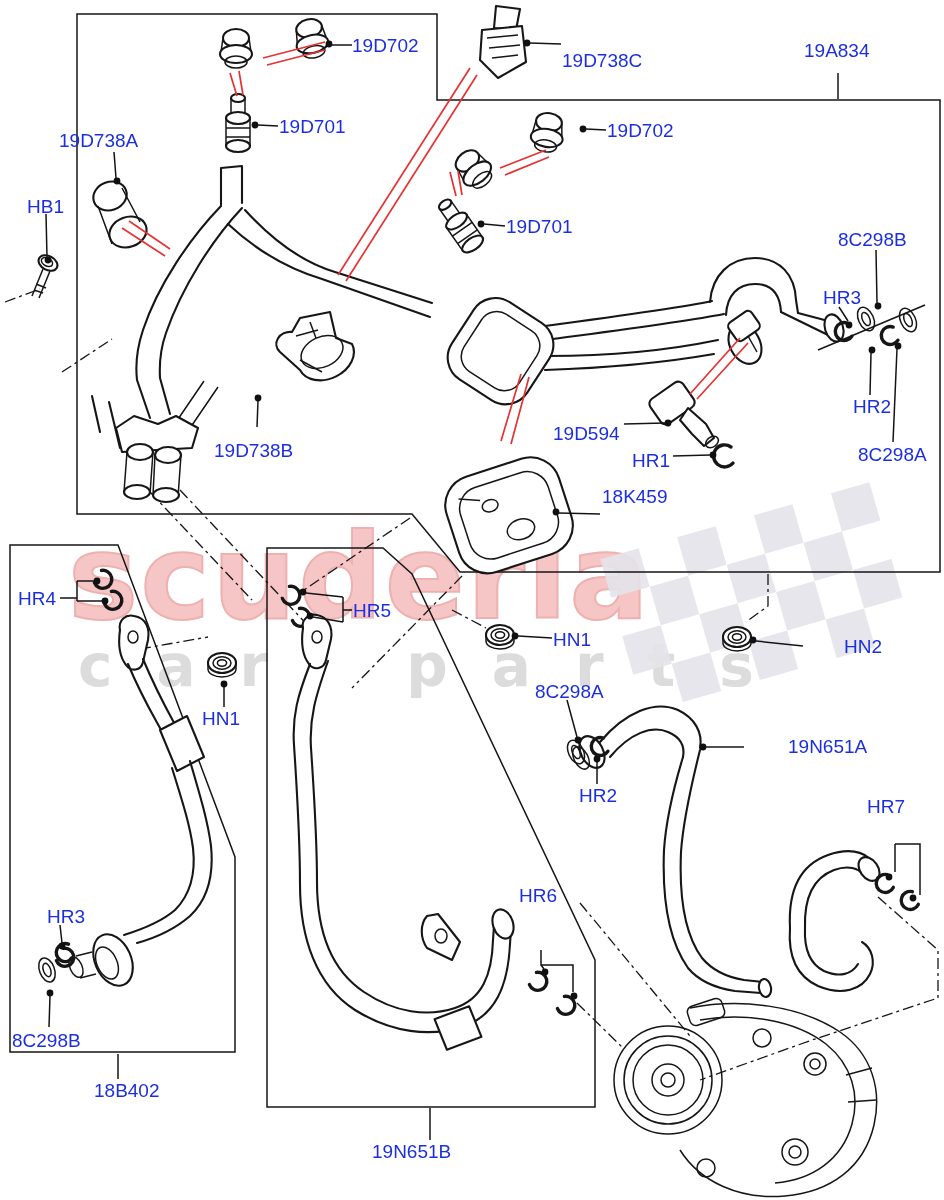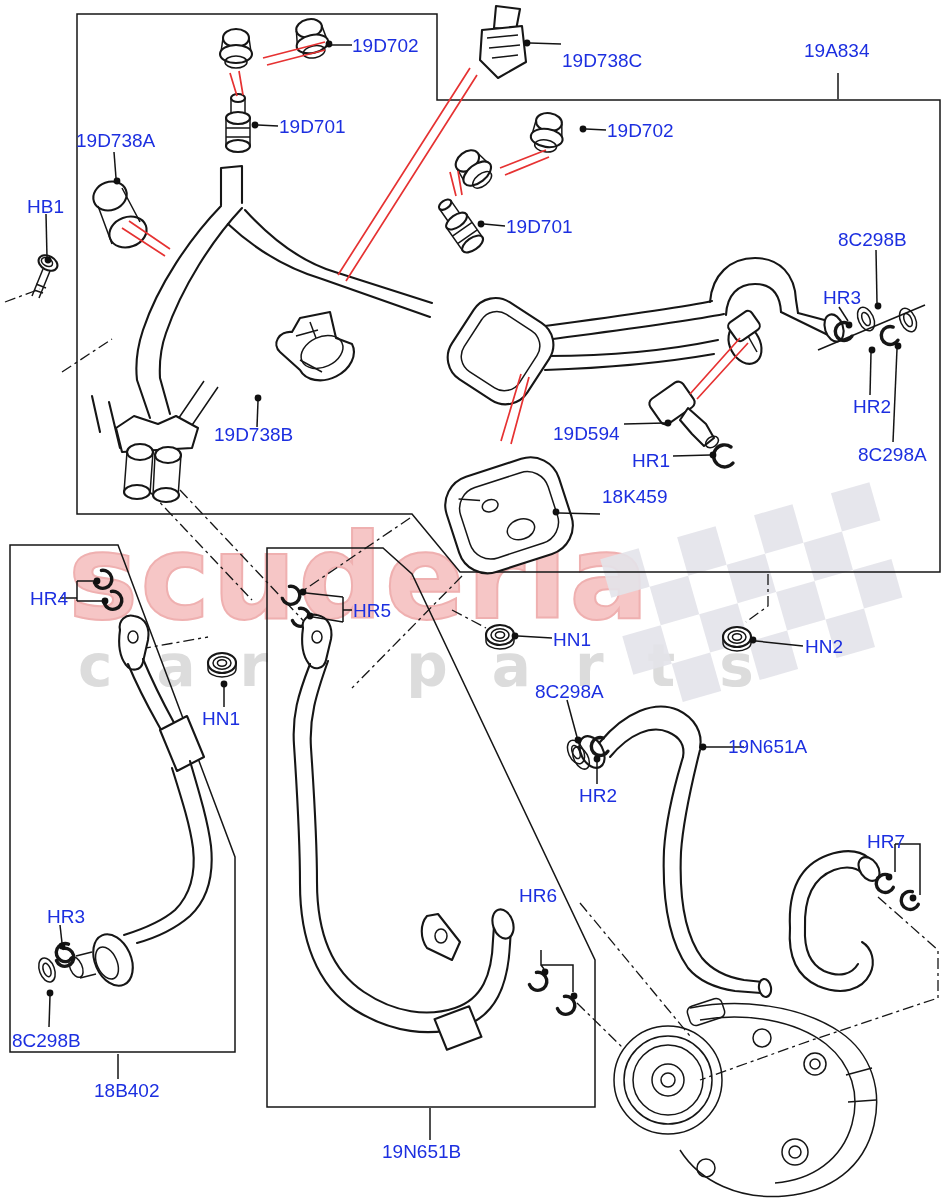--- a/index.html
+++ b/index.html
@@ -357,7 +357,7 @@
   <div class="lbl" style="left:562px;top:50px">19D738C</div>
   <div class="lbl" style="left:804px;top:40px">19A834</div>
   <div class="lbl" style="left:279px;top:116px">19D701</div>
-  <div class="lbl" style="left:76px;top:130px">19D738A</div>
+  <div class="lbl" style="left:59px;top:130px">19D738A</div>
   <div class="lbl" style="left:607px;top:120px">19D702</div>
   <div class="lbl" style="left:27px;top:196px">HB1</div>
   <div class="lbl" style="left:506px;top:216px">19D701</div>

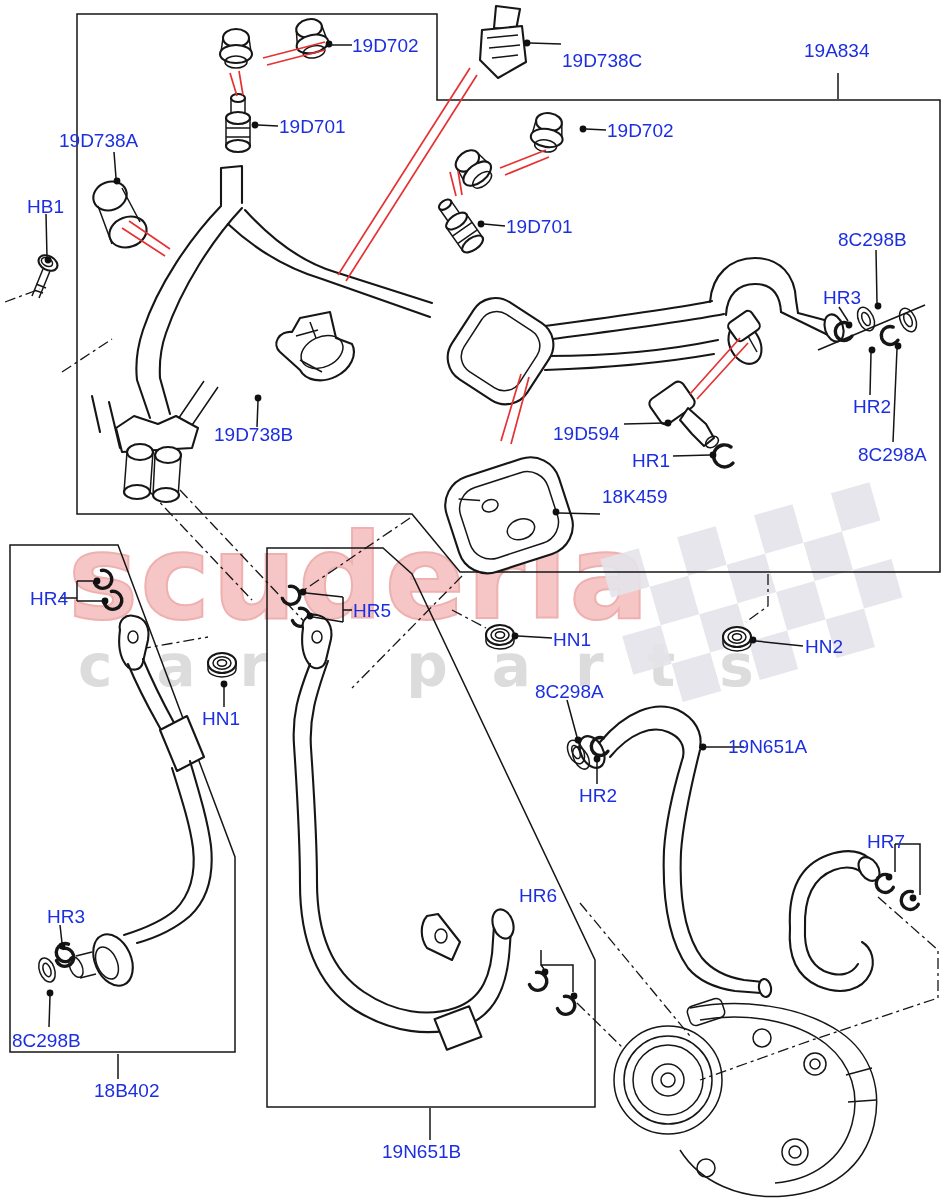--- a/index.html
+++ b/index.html
@@ -364,7 +364,7 @@
   <div class="lbl" style="left:838px;top:229px">8C298B</div>
   <div class="lbl" style="left:823px;top:287px">HR3</div>
   <div class="lbl" style="left:853px;top:396px">HR2</div>
-  <div class="lbl" style="left:214px;top:424px">19D738B</div>
+  <div class="lbl" style="left:214px;top:440px">19D738B</div>
   <div class="lbl" style="left:553px;top:423px">19D594</div>
   <div class="lbl" style="left:858px;top:444px">8C298A</div>
   <div class="lbl" style="left:632px;top:450px">HR1</div>

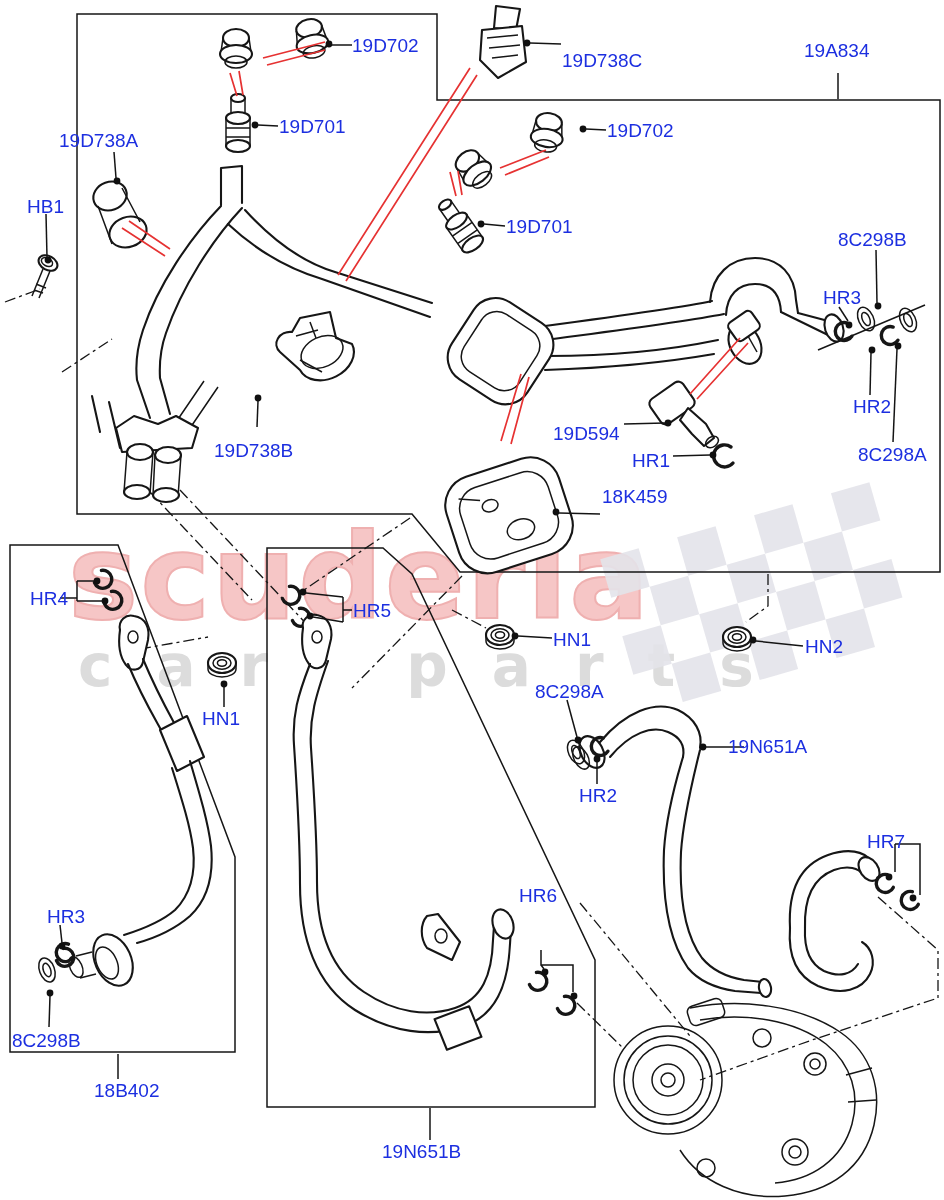--- a/index.html
+++ b/index.html
@@ -369,7 +369,7 @@
   <div class="lbl" style="left:858px;top:444px">8C298A</div>
   <div class="lbl" style="left:632px;top:450px">HR1</div>
   <div class="lbl" style="left:602px;top:486px">18K459</div>
-  <div class="lbl" style="left:30px;top:588px">HR4</div>
+  <div class="lbl" style="left:18px;top:588px">HR4</div>
   <div class="lbl" style="left:353px;top:600px">HR5</div>
   <div class="lbl" style="left:202px;top:708px">HN1</div>
   <div class="lbl" style="left:553px;top:629px">HN1</div>

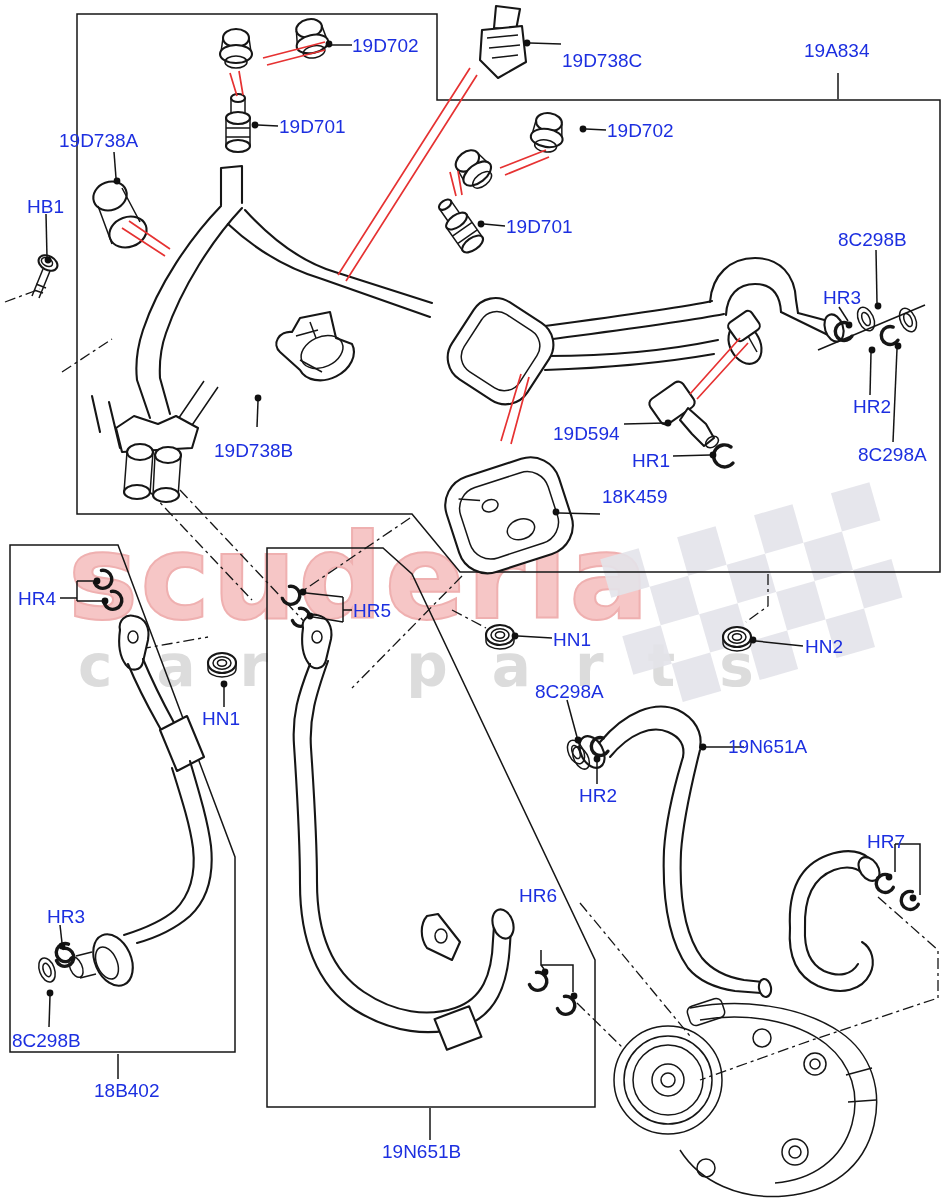--- a/index.html
+++ b/index.html
@@ -373,7 +373,7 @@
   <div class="lbl" style="left:353px;top:600px">HR5</div>
   <div class="lbl" style="left:202px;top:708px">HN1</div>
   <div class="lbl" style="left:553px;top:629px">HN1</div>
-  <div class="lbl" style="left:805px;top:636px">HN2</div>
+  <div class="lbl" style="left:844px;top:636px">HN2</div>
   <div class="lbl" style="left:535px;top:681px">8C298A</div>
   <div class="lbl" style="left:728px;top:736px">19N651A</div>
   <div class="lbl" style="left:579px;top:785px">HR2</div>

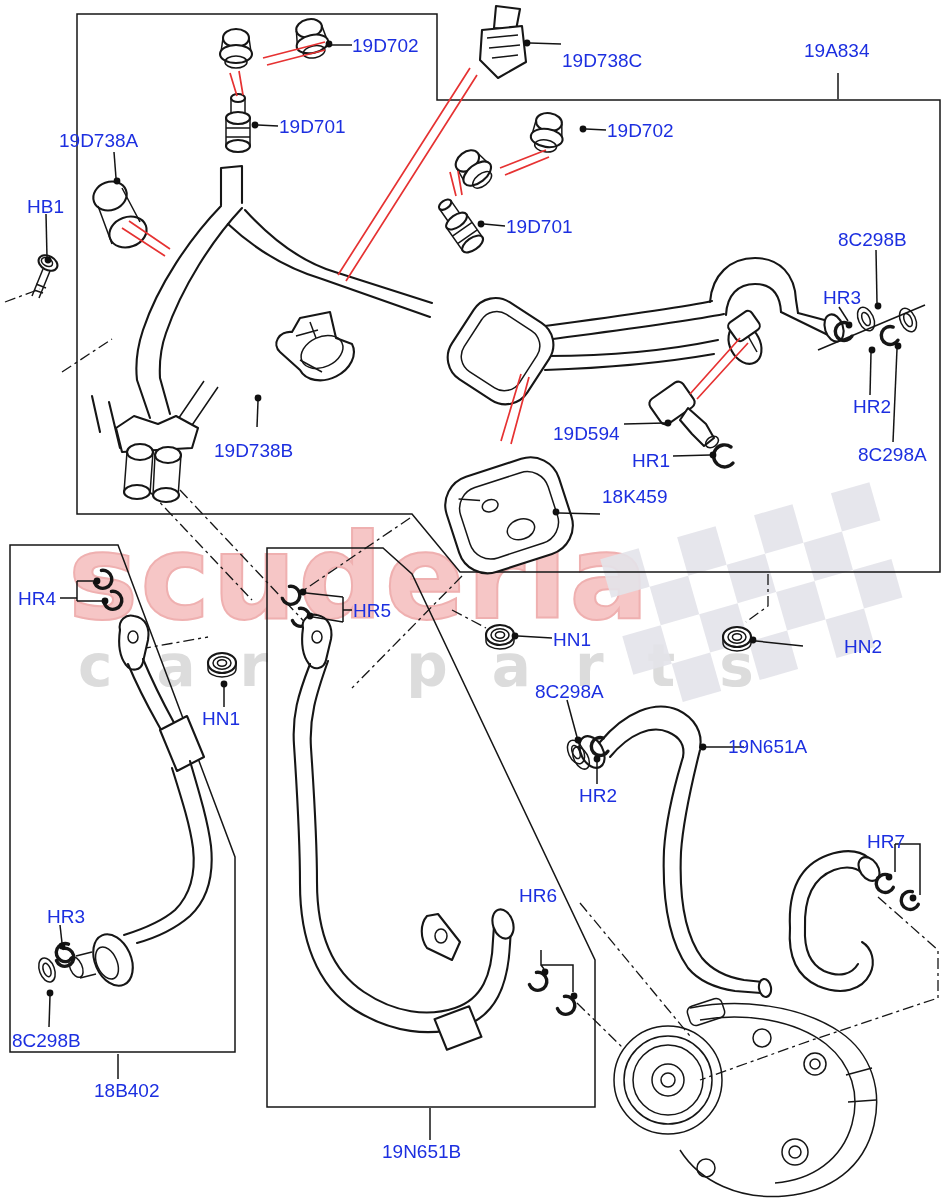--- a/index.html
+++ b/index.html
@@ -375,7 +375,7 @@
   <div class="lbl" style="left:553px;top:629px">HN1</div>
   <div class="lbl" style="left:844px;top:636px">HN2</div>
   <div class="lbl" style="left:535px;top:681px">8C298A</div>
-  <div class="lbl" style="left:728px;top:736px">19N651A</div>
+  <div class="lbl" style="left:788px;top:736px">19N651A</div>
   <div class="lbl" style="left:579px;top:785px">HR2</div>
   <div class="lbl" style="left:867px;top:831px">HR7</div>
   <div class="lbl" style="left:519px;top:885px">HR6</div>

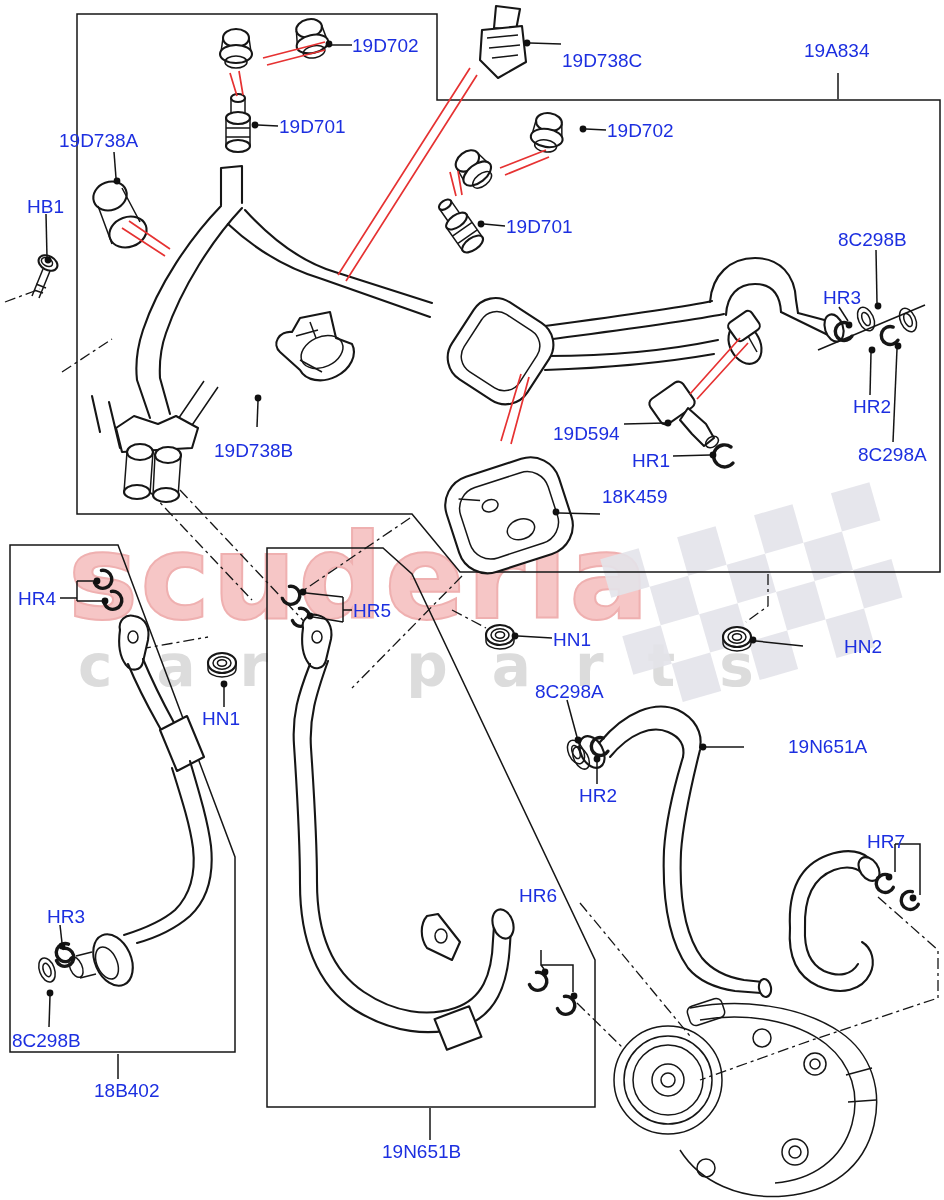--- a/index.html
+++ b/index.html
@@ -377,7 +377,7 @@
   <div class="lbl" style="left:535px;top:681px">8C298A</div>
   <div class="lbl" style="left:788px;top:736px">19N651A</div>
   <div class="lbl" style="left:579px;top:785px">HR2</div>
-  <div class="lbl" style="left:867px;top:831px">HR7</div>
+  <div class="lbl" style="left:867px;top:796px">HR7</div>
   <div class="lbl" style="left:519px;top:885px">HR6</div>
   <div class="lbl" style="left:47px;top:906px">HR3</div>
   <div class="lbl" style="left:12px;top:1030px">8C298B</div>

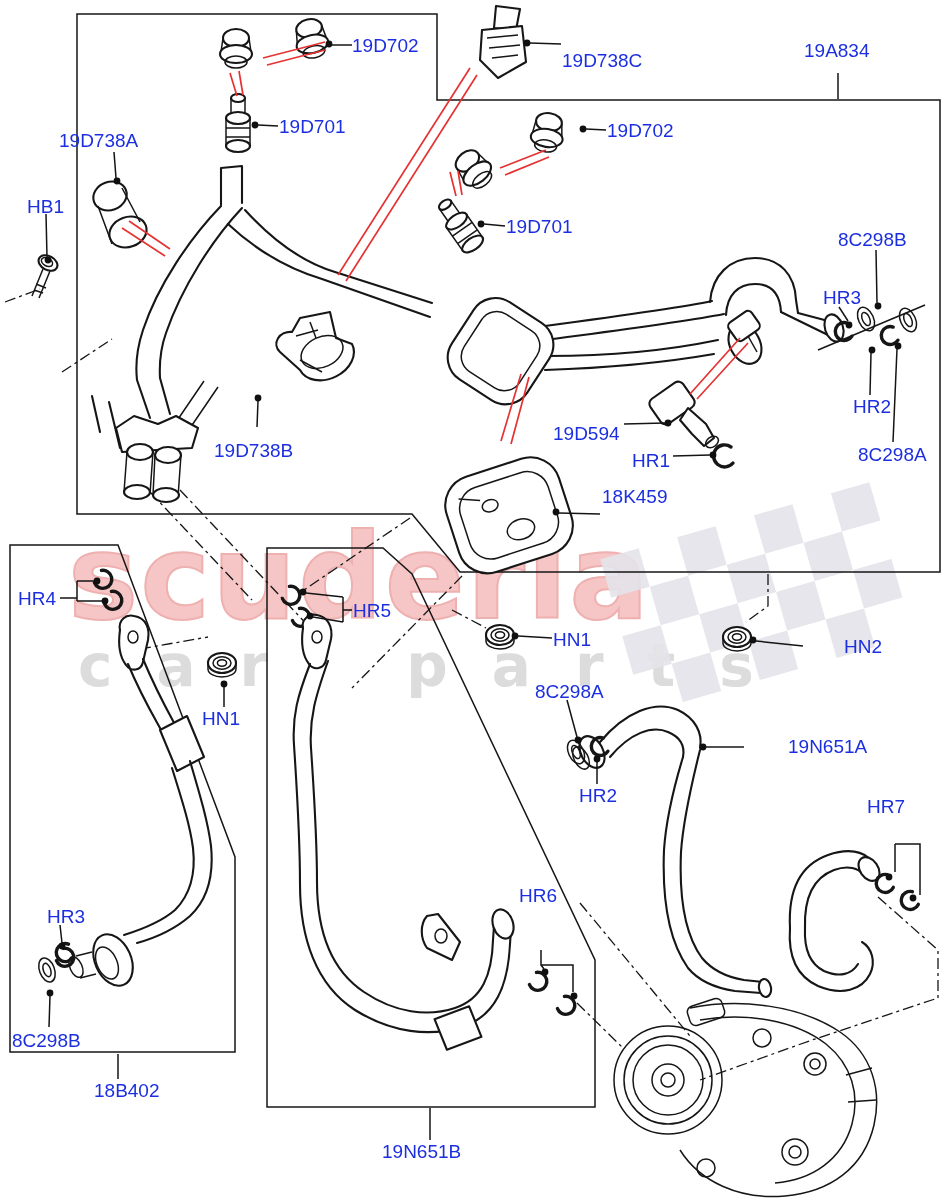--- a/index.html
+++ b/index.html
@@ -382,7 +382,7 @@
   <div class="lbl" style="left:47px;top:906px">HR3</div>
   <div class="lbl" style="left:12px;top:1030px">8C298B</div>
   <div class="lbl" style="left:94px;top:1080px">18B402</div>
-  <div class="lbl" style="left:382px;top:1141px">19N651B</div>
+  <div class="lbl" style="left:372px;top:1141px">19N651B</div>
 </div>
 
 </body></html>

